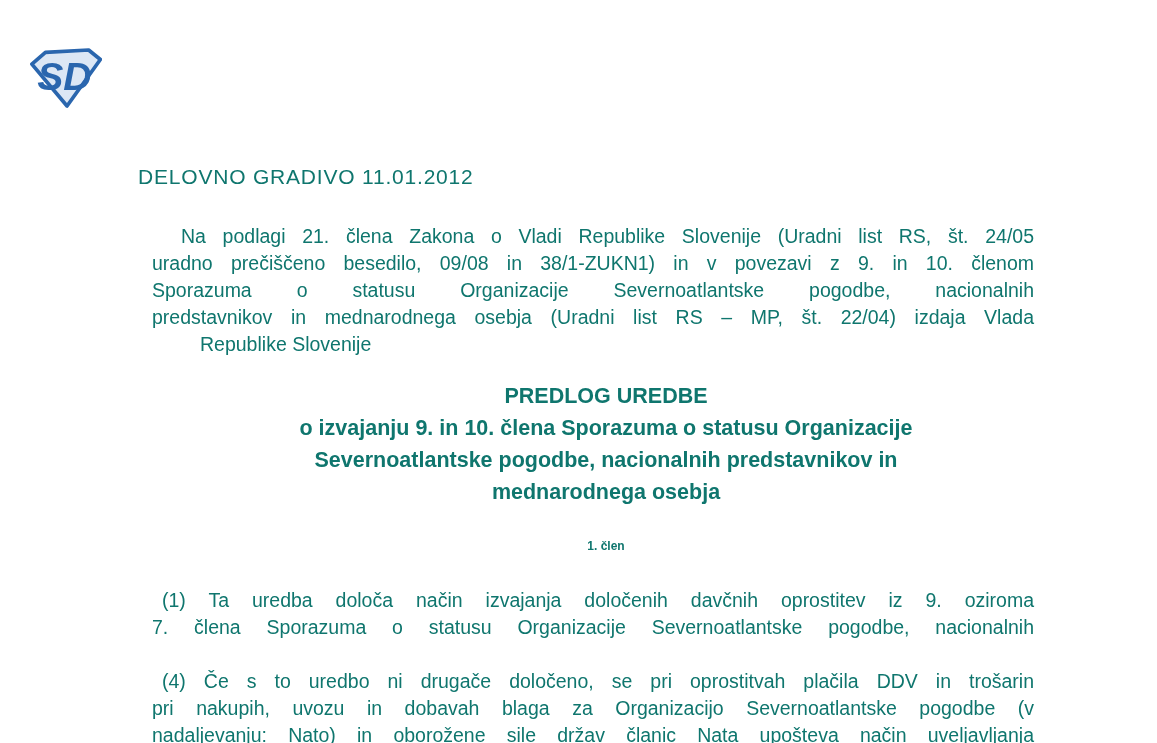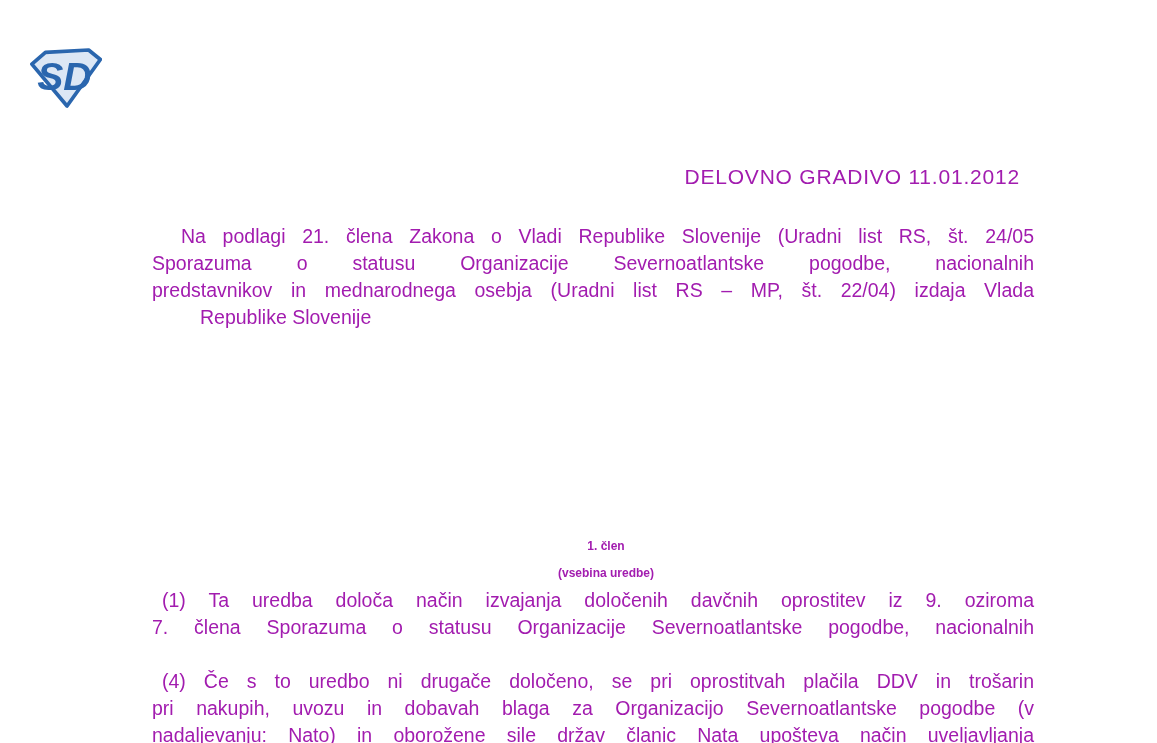--- a/index.html
+++ b/index.html
@@ -10,7 +10,7 @@
     background: #ffffff;
     overflow: hidden;
     font-family: "Liberation Sans", sans-serif;
-    color: #a21caf;
+    color: #0f766e;
   }
   .logo {
     position: absolute;

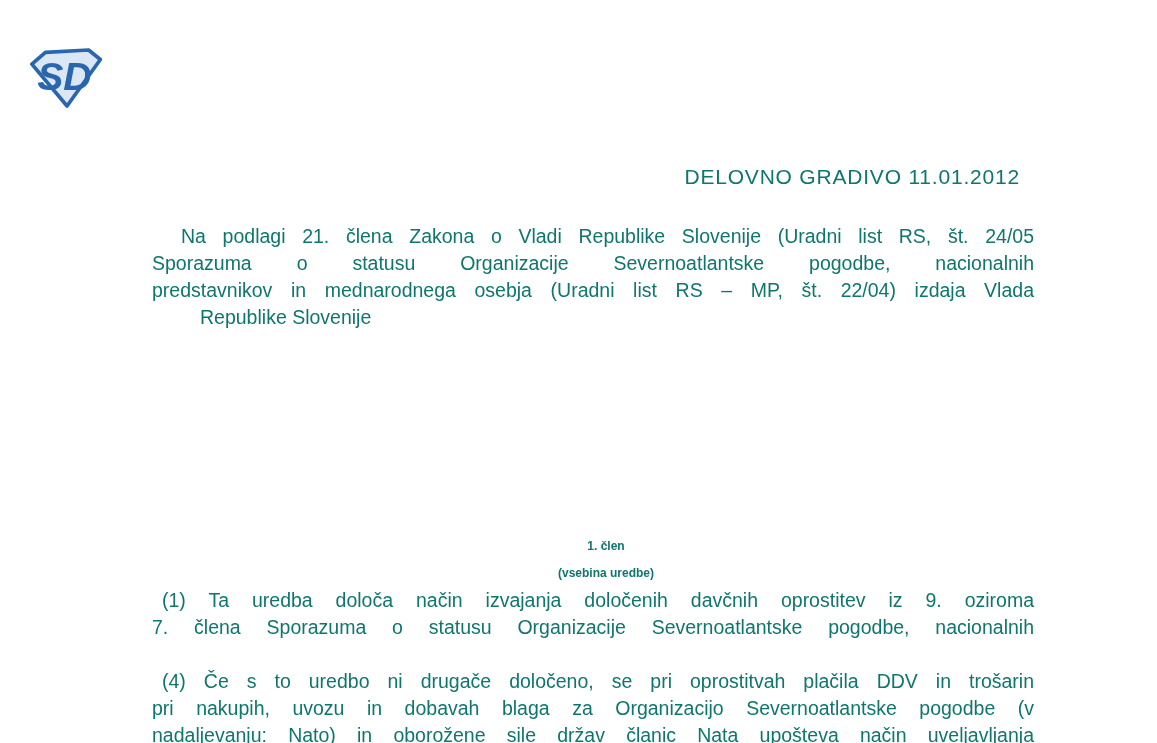--- a/index.html
+++ b/index.html
@@ -24,7 +24,7 @@
     left: 138px;
     top: 163px;
     width: 882px;
-    text-align: right;
+    text-align: left;
     font-size: 21px;
     line-height: 27px;
     letter-spacing: 0.8px;

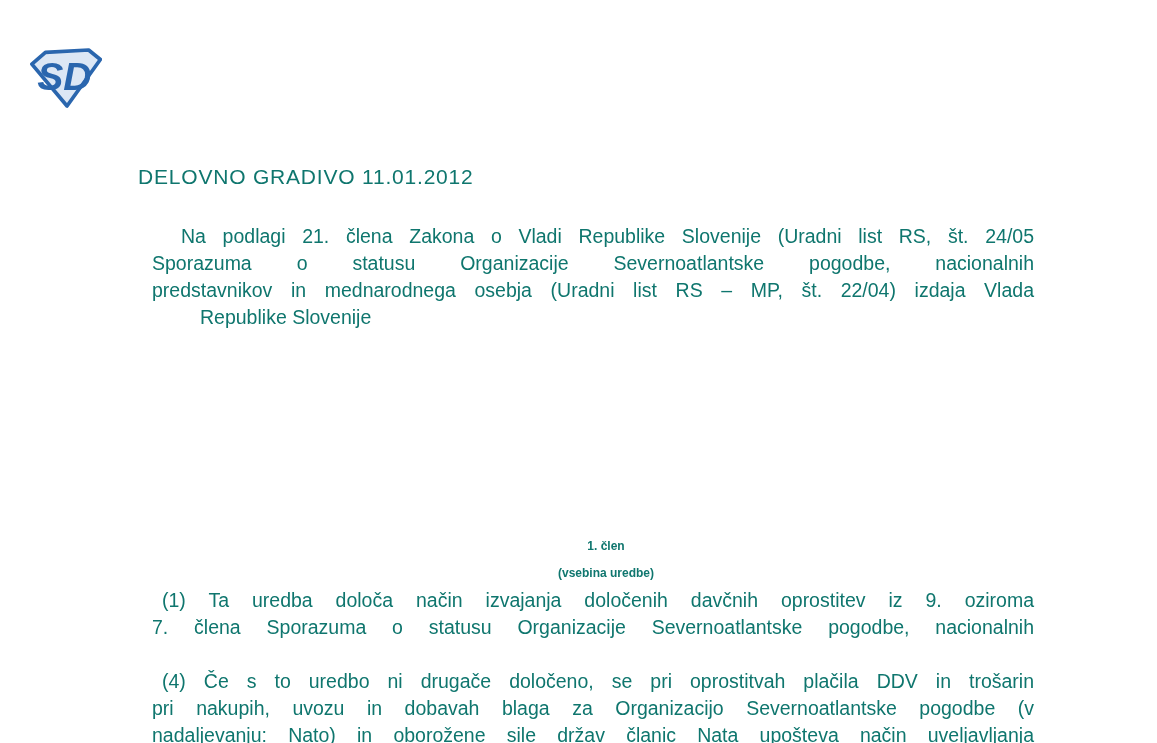--- a/index.html
+++ b/index.html
@@ -87,6 +87,7 @@
 
   <div class="col" style="top:223px">
     <div class="line jl indent29">Na podlagi 21. člena Zakona o Vladi Republike Slovenije (Uradni list RS, št. 24/05</div>
+    <div class="line jl">uradno prečiščeno besedilo, 09/08 in 38/1-ZUKN1) in v povezavi z 9. in 10. členom</div>
     <div class="line jl">Sporazuma o statusu Organizacije Severnoatlantske pogodbe, nacionalnih</div>
     <div class="line jl">predstavnikov in mednarodnega osebja (Uradni list RS – MP, št. 22/04) izdaja Vlada</div>
     <div class="line ll">Republike Slovenije</div>

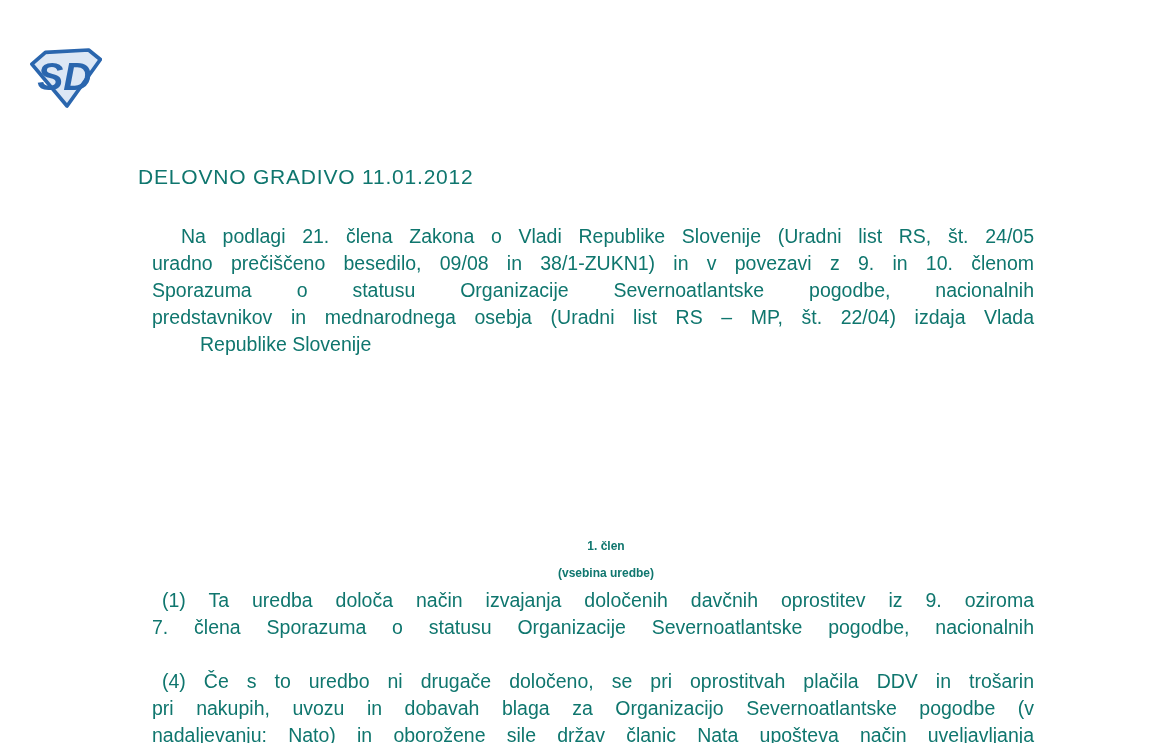--- a/index.html
+++ b/index.html
@@ -93,6 +93,12 @@
     <div class="line ll">Republike Slovenije</div>
   </div>
 
+  <div class="col" style="top:380px">
+    <div class="title-line">PREDLOG UREDBE</div>
+    <div class="title-line">o izvajanju 9. in 10. člena Sporazuma o statusu Organizacije</div>
+    <div class="title-line">Severnoatlantske pogodbe, nacionalnih predstavnikov in</div>
+    <div class="title-line">mednarodnega osebja</div>
+  </div>
 
   <div class="col" style="top:533px">
     <div class="article-line">1. člen</div>

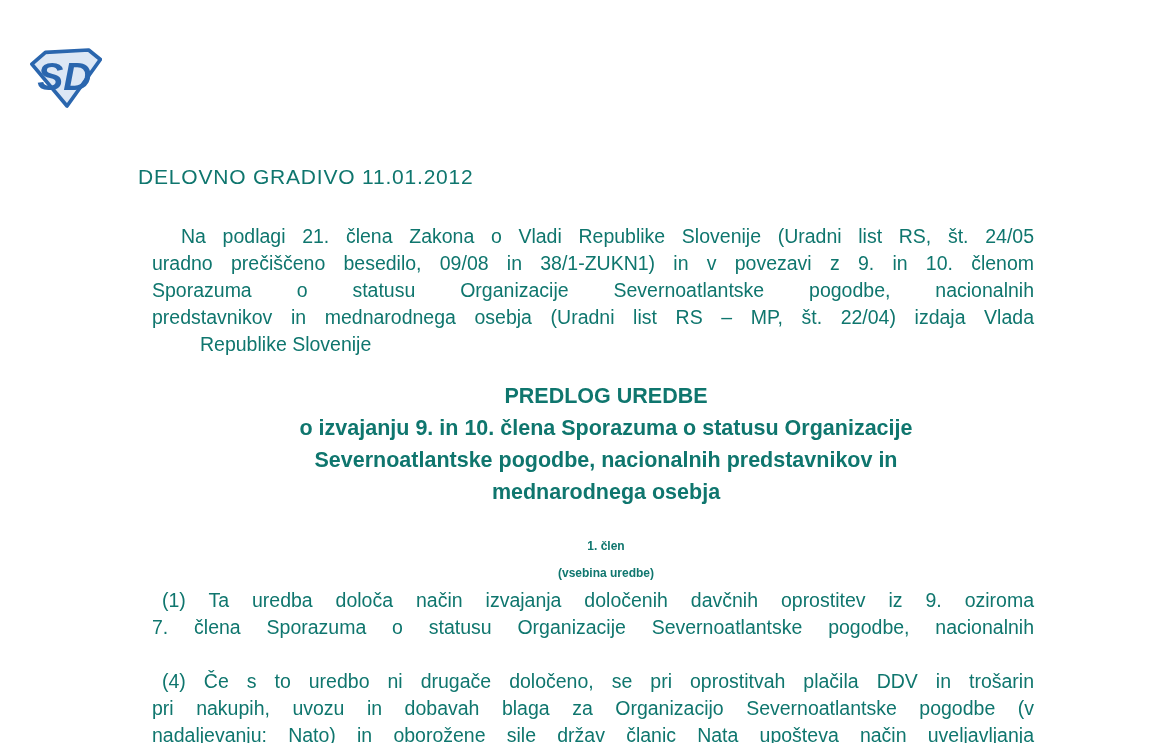--- a/index.html
+++ b/index.html
@@ -102,7 +102,6 @@
 
   <div class="col" style="top:533px">
     <div class="article-line">1. člen</div>
-    <div class="article-line">(vsebina uredbe)</div>
   </div>
 
   <div class="col" style="top:587px">

